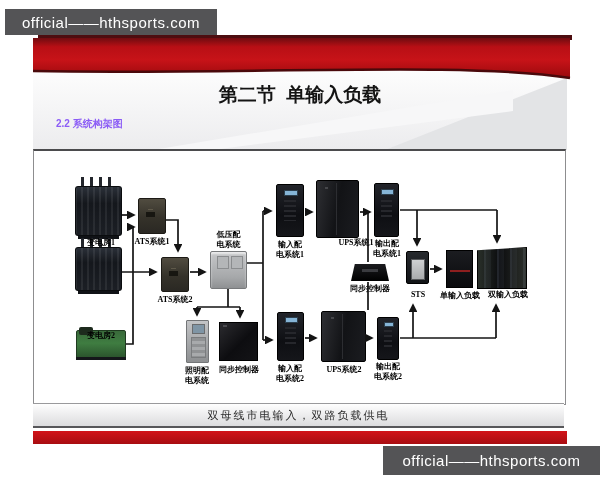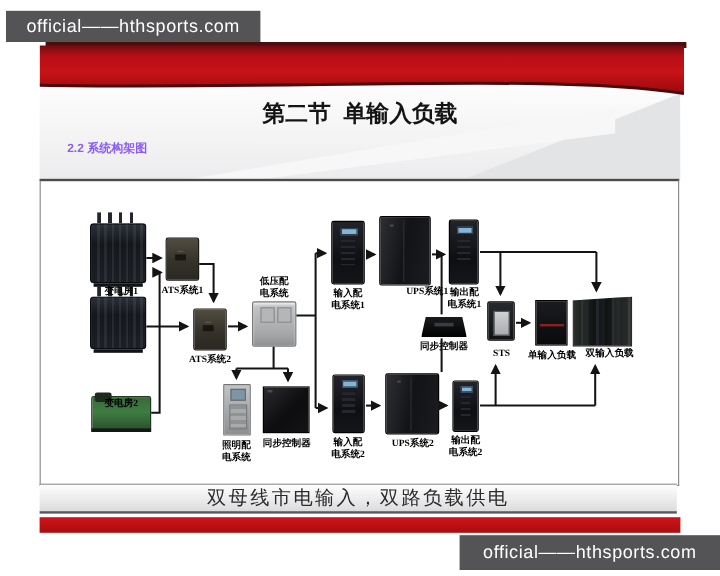--- a/index.html
+++ b/index.html
@@ -34,7 +34,7 @@
                  background:linear-gradient(180deg,#fefefe,#dcdcde);
                  border-top:1px solid #9a9a9c;border-bottom:2px solid #57575a;
                  display:flex;align-items:center;justify-content:center;
-                 font-family:"Liberation Serif",serif;font-size:16px;color:#2b2b2b;letter-spacing:2px;}
+                 font-family:"Liberation Serif",serif;font-size:11px;color:#2b2b2b;letter-spacing:2px;}
   #red-bar{position:absolute;left:33px;top:431px;width:534px;height:13px;
            background:linear-gradient(180deg,#d21319,#a80d11);}
   #wm-sohu{position:absolute;left:447px;top:416px;font-size:11px;color:rgba(115,110,110,.95);

